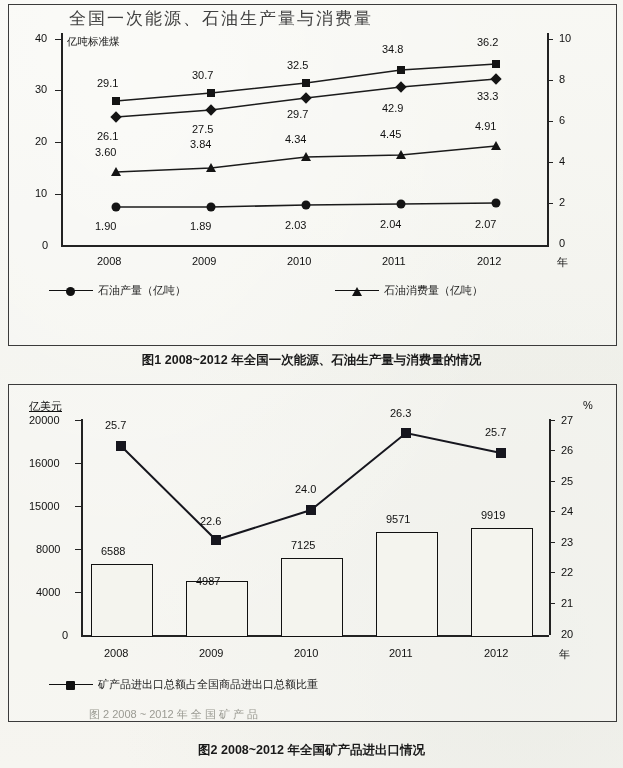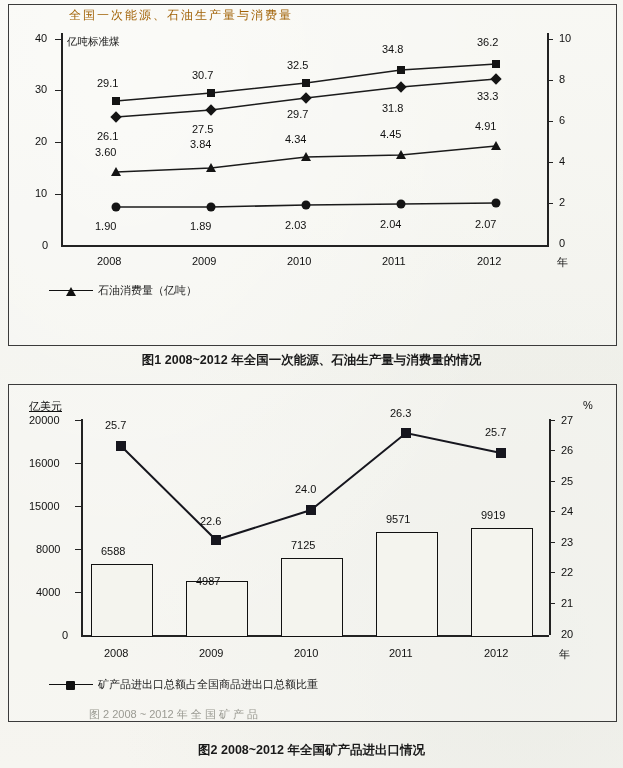--- a/index.html
+++ b/index.html
@@ -39,7 +39,7 @@
   .barlegend{width:30px;height:13px;border:1.5px solid #111;background:#fff;flex:0 0 30px;}
   .bar{position:absolute;border:1.5px solid #111;background:#f4f4ee;}
   .ghost{position:absolute;font-size:11px;color:#9a9a92;}
-  .title-strip{position:absolute;left:60px;top:2px;font-size:12px;color:#a16207;letter-spacing:2px;}
+  .title-strip{position:absolute;left:60px;top:2px;font-size:17px;color:#404040;letter-spacing:2px;}
   .fcap{position:absolute;width:100%;text-align:center;font-size:12.5px;font-weight:bold;}
 </style>
 </head>

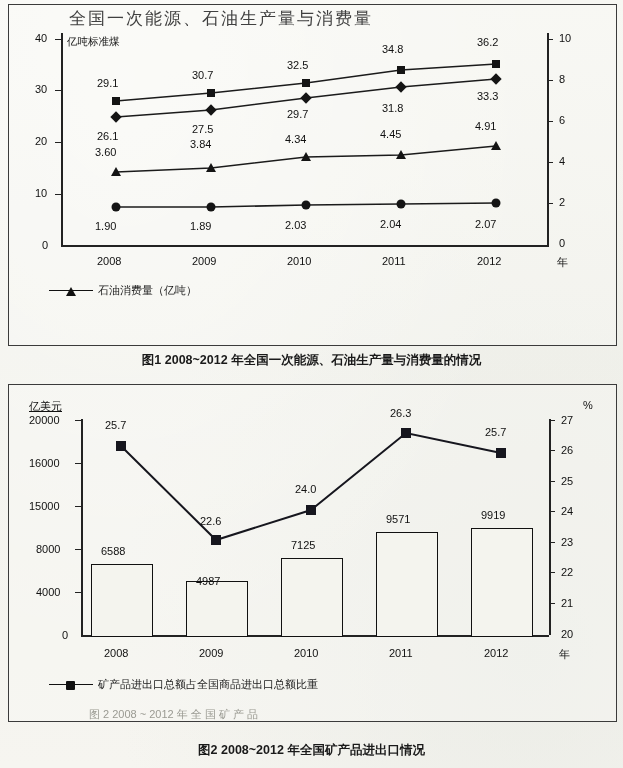--- a/index.html
+++ b/index.html
@@ -127,7 +127,7 @@
   <div class="lbl" style="left:88px;top:125px;">26.1</div>
   <div class="lbl" style="left:183px;top:118px;">27.5</div>
   <div class="lbl" style="left:278px;top:103px;">29.7</div>
-  <div class="lbl" style="left:373px;top:97px;">31.8</div>
+  <div class="lbl" style="left:373px;top:97px;">42.9</div>
   <div class="lbl" style="left:468px;top:85px;">33.3</div>
 
   <div class="lbl" style="left:86px;top:141px;">3.60</div>

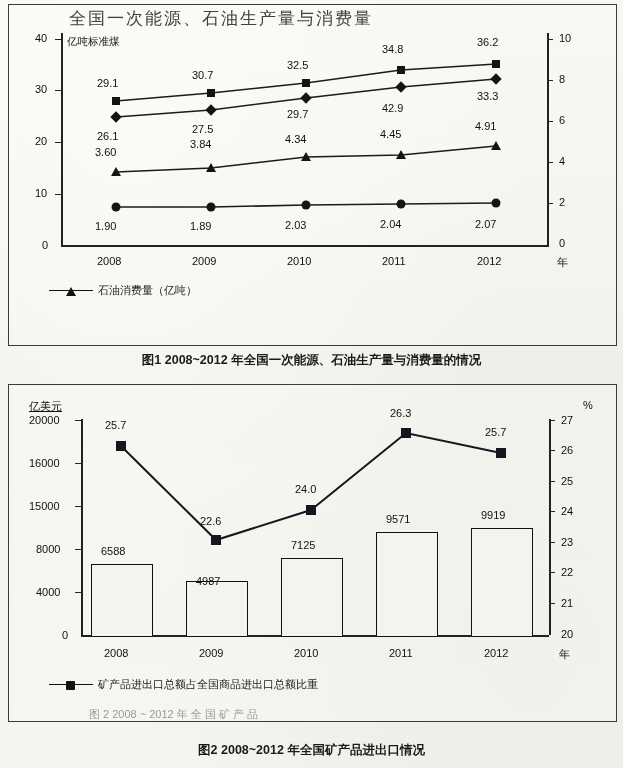--- a/index.html
+++ b/index.html
@@ -154,6 +154,13 @@
       <div class="cell">
         <span class="sym">
             <span class="ln"></span>
+            <span class="mk ci"></span>
+          </span>
+        <span>石油产量（亿吨）</span>
+      </div>
+      <div class="cell">
+        <span class="sym">
+            <span class="ln"></span>
             <span class="mk tr"></span>
           </span>
         <span>石油消费量（亿吨）</span>

